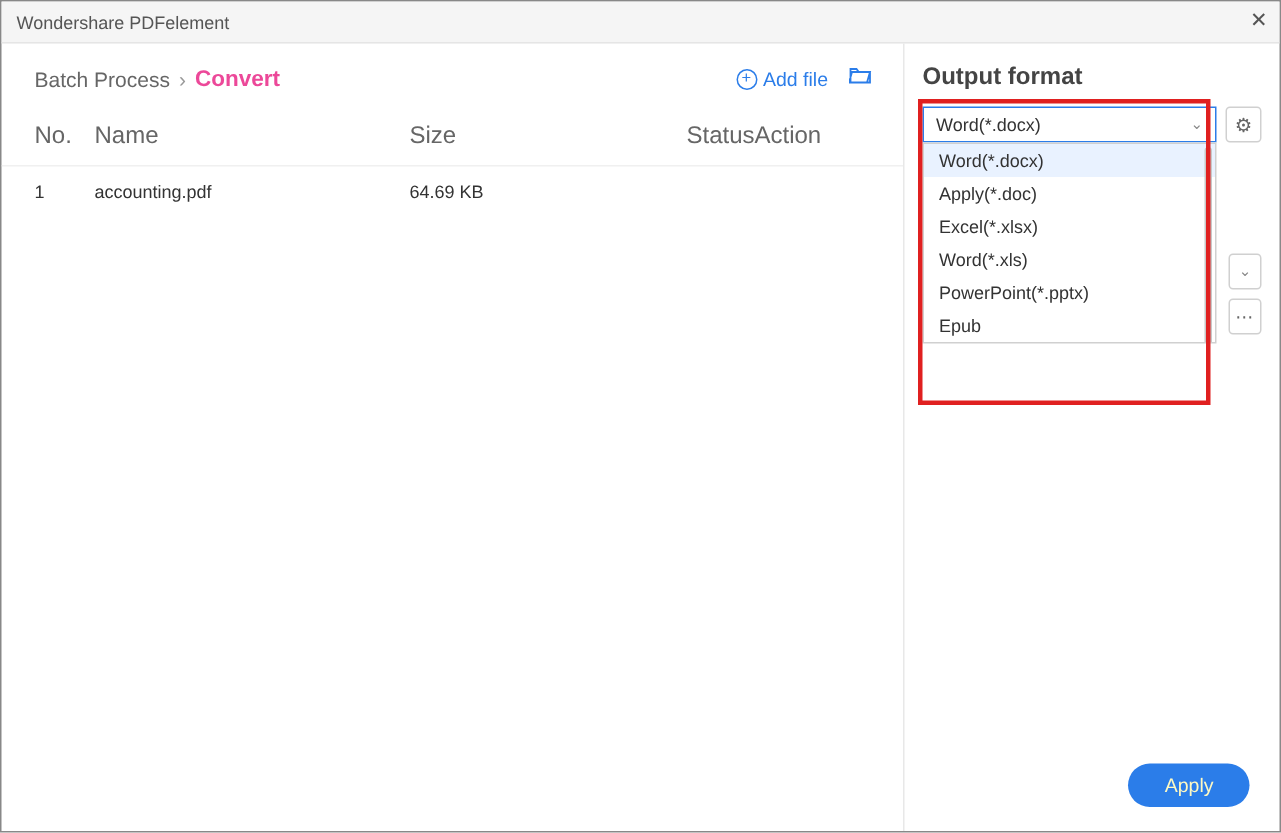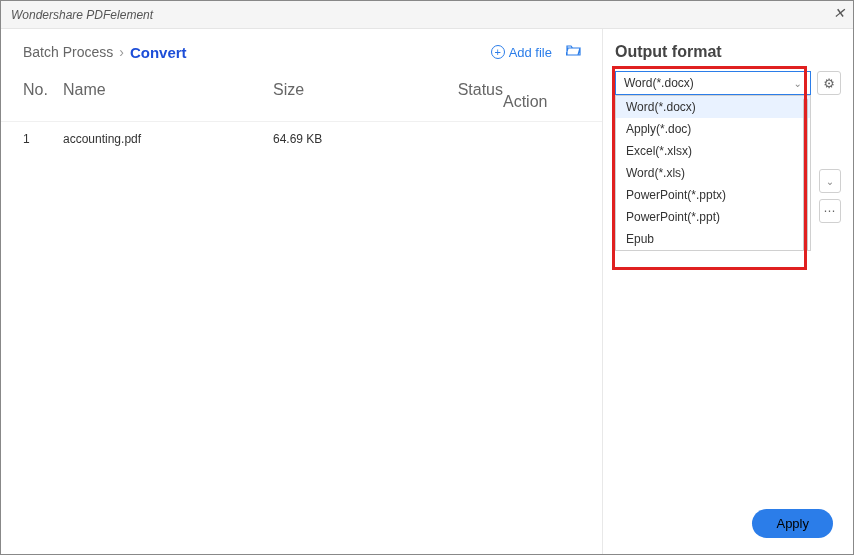--- a/index.html
+++ b/index.html
@@ -4,7 +4,7 @@
 <style>
   * { box-sizing: border-box; margin: 0; padding: 0; font-family: -apple-system, BlinkMacSystemFont, "Segoe UI", Arial, sans-serif; }
   body { background: #fff; width: 854px; height: 555px; overflow: hidden; border: 1px solid #888; }
-  .titlebar { height: 28px; background: #f5f5f5; border-bottom: 1px solid #e5e5e5; display: flex; align-items: center; padding: 0 10px; font-size: 12px; color: #555; position: relative; font-style: italic; }
+  .titlebar { height: 28px; background: #f5f5f5; border-bottom: 1px solid #e5e5e5; display: flex; align-items: center; padding: 0 10px; font-size: 12px; color: #555; position: relative; }
   .titlebar .close { position: absolute; right: 8px; top: 4px; font-size: 14px; color: #555; cursor: pointer; }
   .main { display: flex; height: calc(100% - 28px); }
   .left { flex: 1; border-right: 1px solid #e8e8e8; display: flex; flex-direction: column; padding: 0 0 0 0; position: relative; }

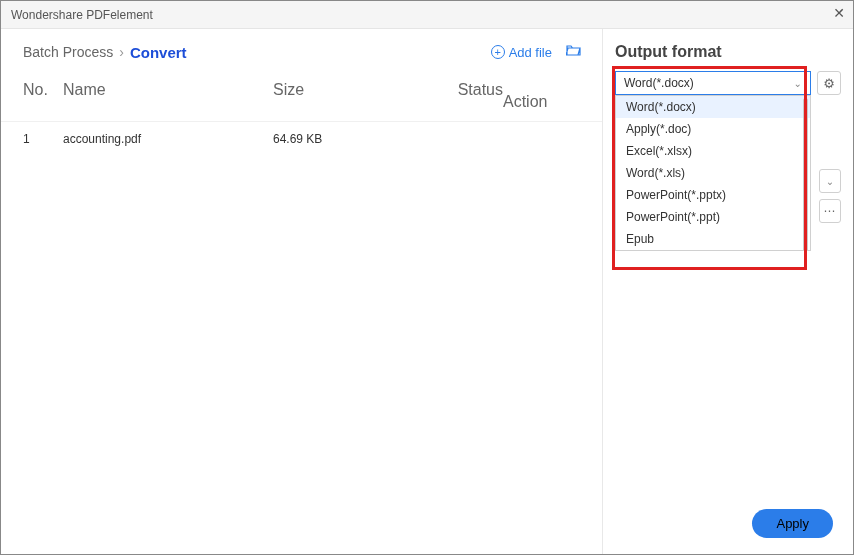--- a/index.html
+++ b/index.html
@@ -12,7 +12,7 @@
 
   .breadcrumb-row { display: flex; align-items: center; justify-content: space-between; padding: 14px 20px 10px 22px; }
   .breadcrumb { font-size: 14px; color: #666; display: flex; align-items: center; gap: 6px; }
-  .breadcrumb .current { color: #1d4ed8; font-weight: 600; font-size: 15px; }
+  .breadcrumb .current { color: #ec4899; font-weight: 600; font-size: 15px; }
   .breadcrumb .sep { color: #999; }
   .addfile-group { display: flex; align-items: center; gap: 14px; }
   .addfile { color: #2b7de9; font-size: 13px; display: flex; align-items: center; gap: 4px; cursor: pointer; }

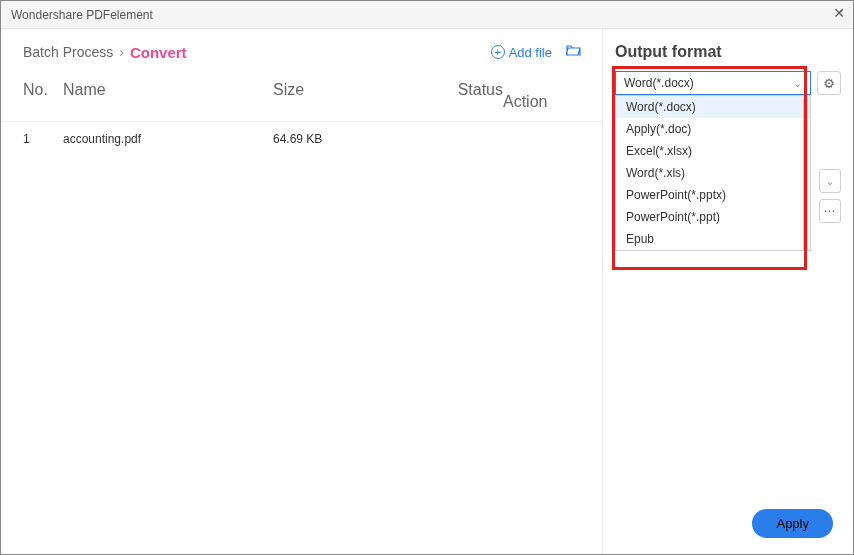--- a/index.html
+++ b/index.html
@@ -25,7 +25,7 @@
   .col-name { width: 210px; }
   .col-size { width: 120px; }
   .col-status { width: 110px; text-align: right; }
-  .col-action { flex: 1; margin-top: 12px; }
+  .col-action { flex: 1; }
 
   .right .label { font-size: 16px; color: #444; font-weight: 600; margin-bottom: 10px; }
   .dropdown-area { position: relative; display: flex; align-items: center; gap: 6px; }

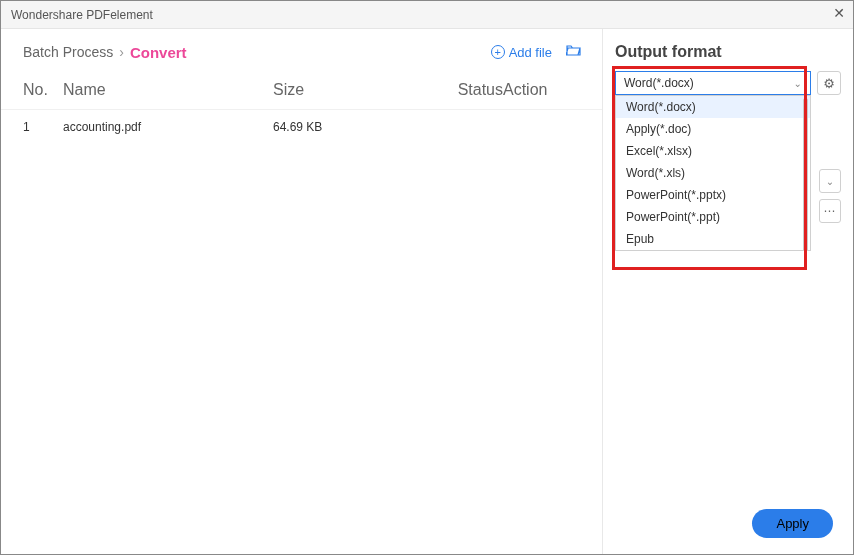--- a/index.html
+++ b/index.html
@@ -109,7 +109,6 @@
           <div class="dd-item">Excel(*.xlsx)</div>
           <div class="dd-item">Word(*.xls)</div>
           <div class="dd-item">PowerPoint(*.pptx)</div>
-          <div class="dd-item">PowerPoint(*.ppt)</div>
           <div class="dd-item">Epub</div>
           <div class="scrollbar"></div>
         </div>

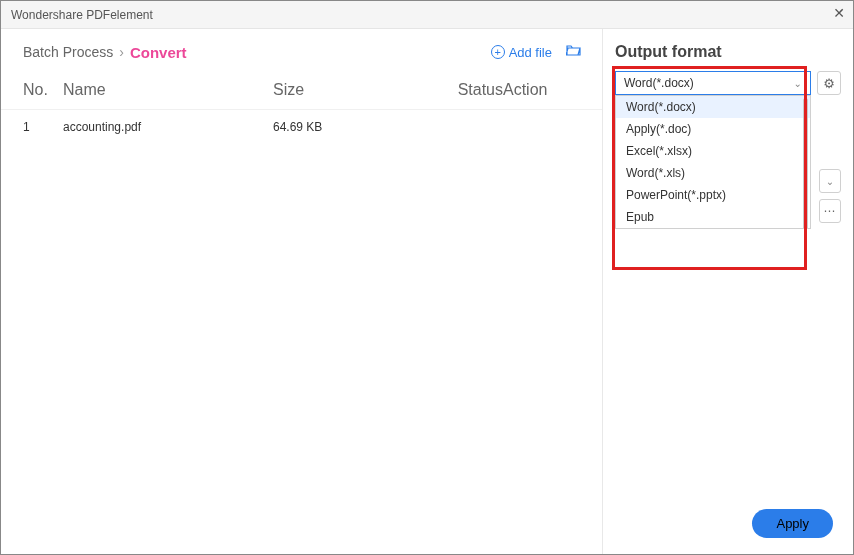--- a/index.html
+++ b/index.html
@@ -44,7 +44,7 @@
   .small-dd { position: absolute; top: 140px; right: 12px; width: 22px; height: 24px; border: 1px solid #d0d0d0; border-radius: 3px; display:flex; align-items:center; justify-content:center; color:#888; font-size:10px; cursor:pointer; }
   .dots-btn { position: absolute; top: 170px; right: 12px; width: 22px; height: 24px; border: 1px solid #d0d0d0; border-radius: 3px; display:flex; align-items:center; justify-content:center; color:#666; font-size:12px; cursor:pointer; letter-spacing:1px; }
 
-  .apply-btn { position: absolute; bottom: 16px; right: 20px; background: #2b7de9; color: #000000; border: none; border-radius: 16px; padding: 7px 24px; font-size: 13px; cursor: pointer; }
+  .apply-btn { position: absolute; bottom: 16px; right: 20px; background: #2b7de9; color: #fef9c3; border: none; border-radius: 16px; padding: 7px 24px; font-size: 13px; cursor: pointer; }
 
   .select-wrap { position: relative; flex: 1; }
 </style>

